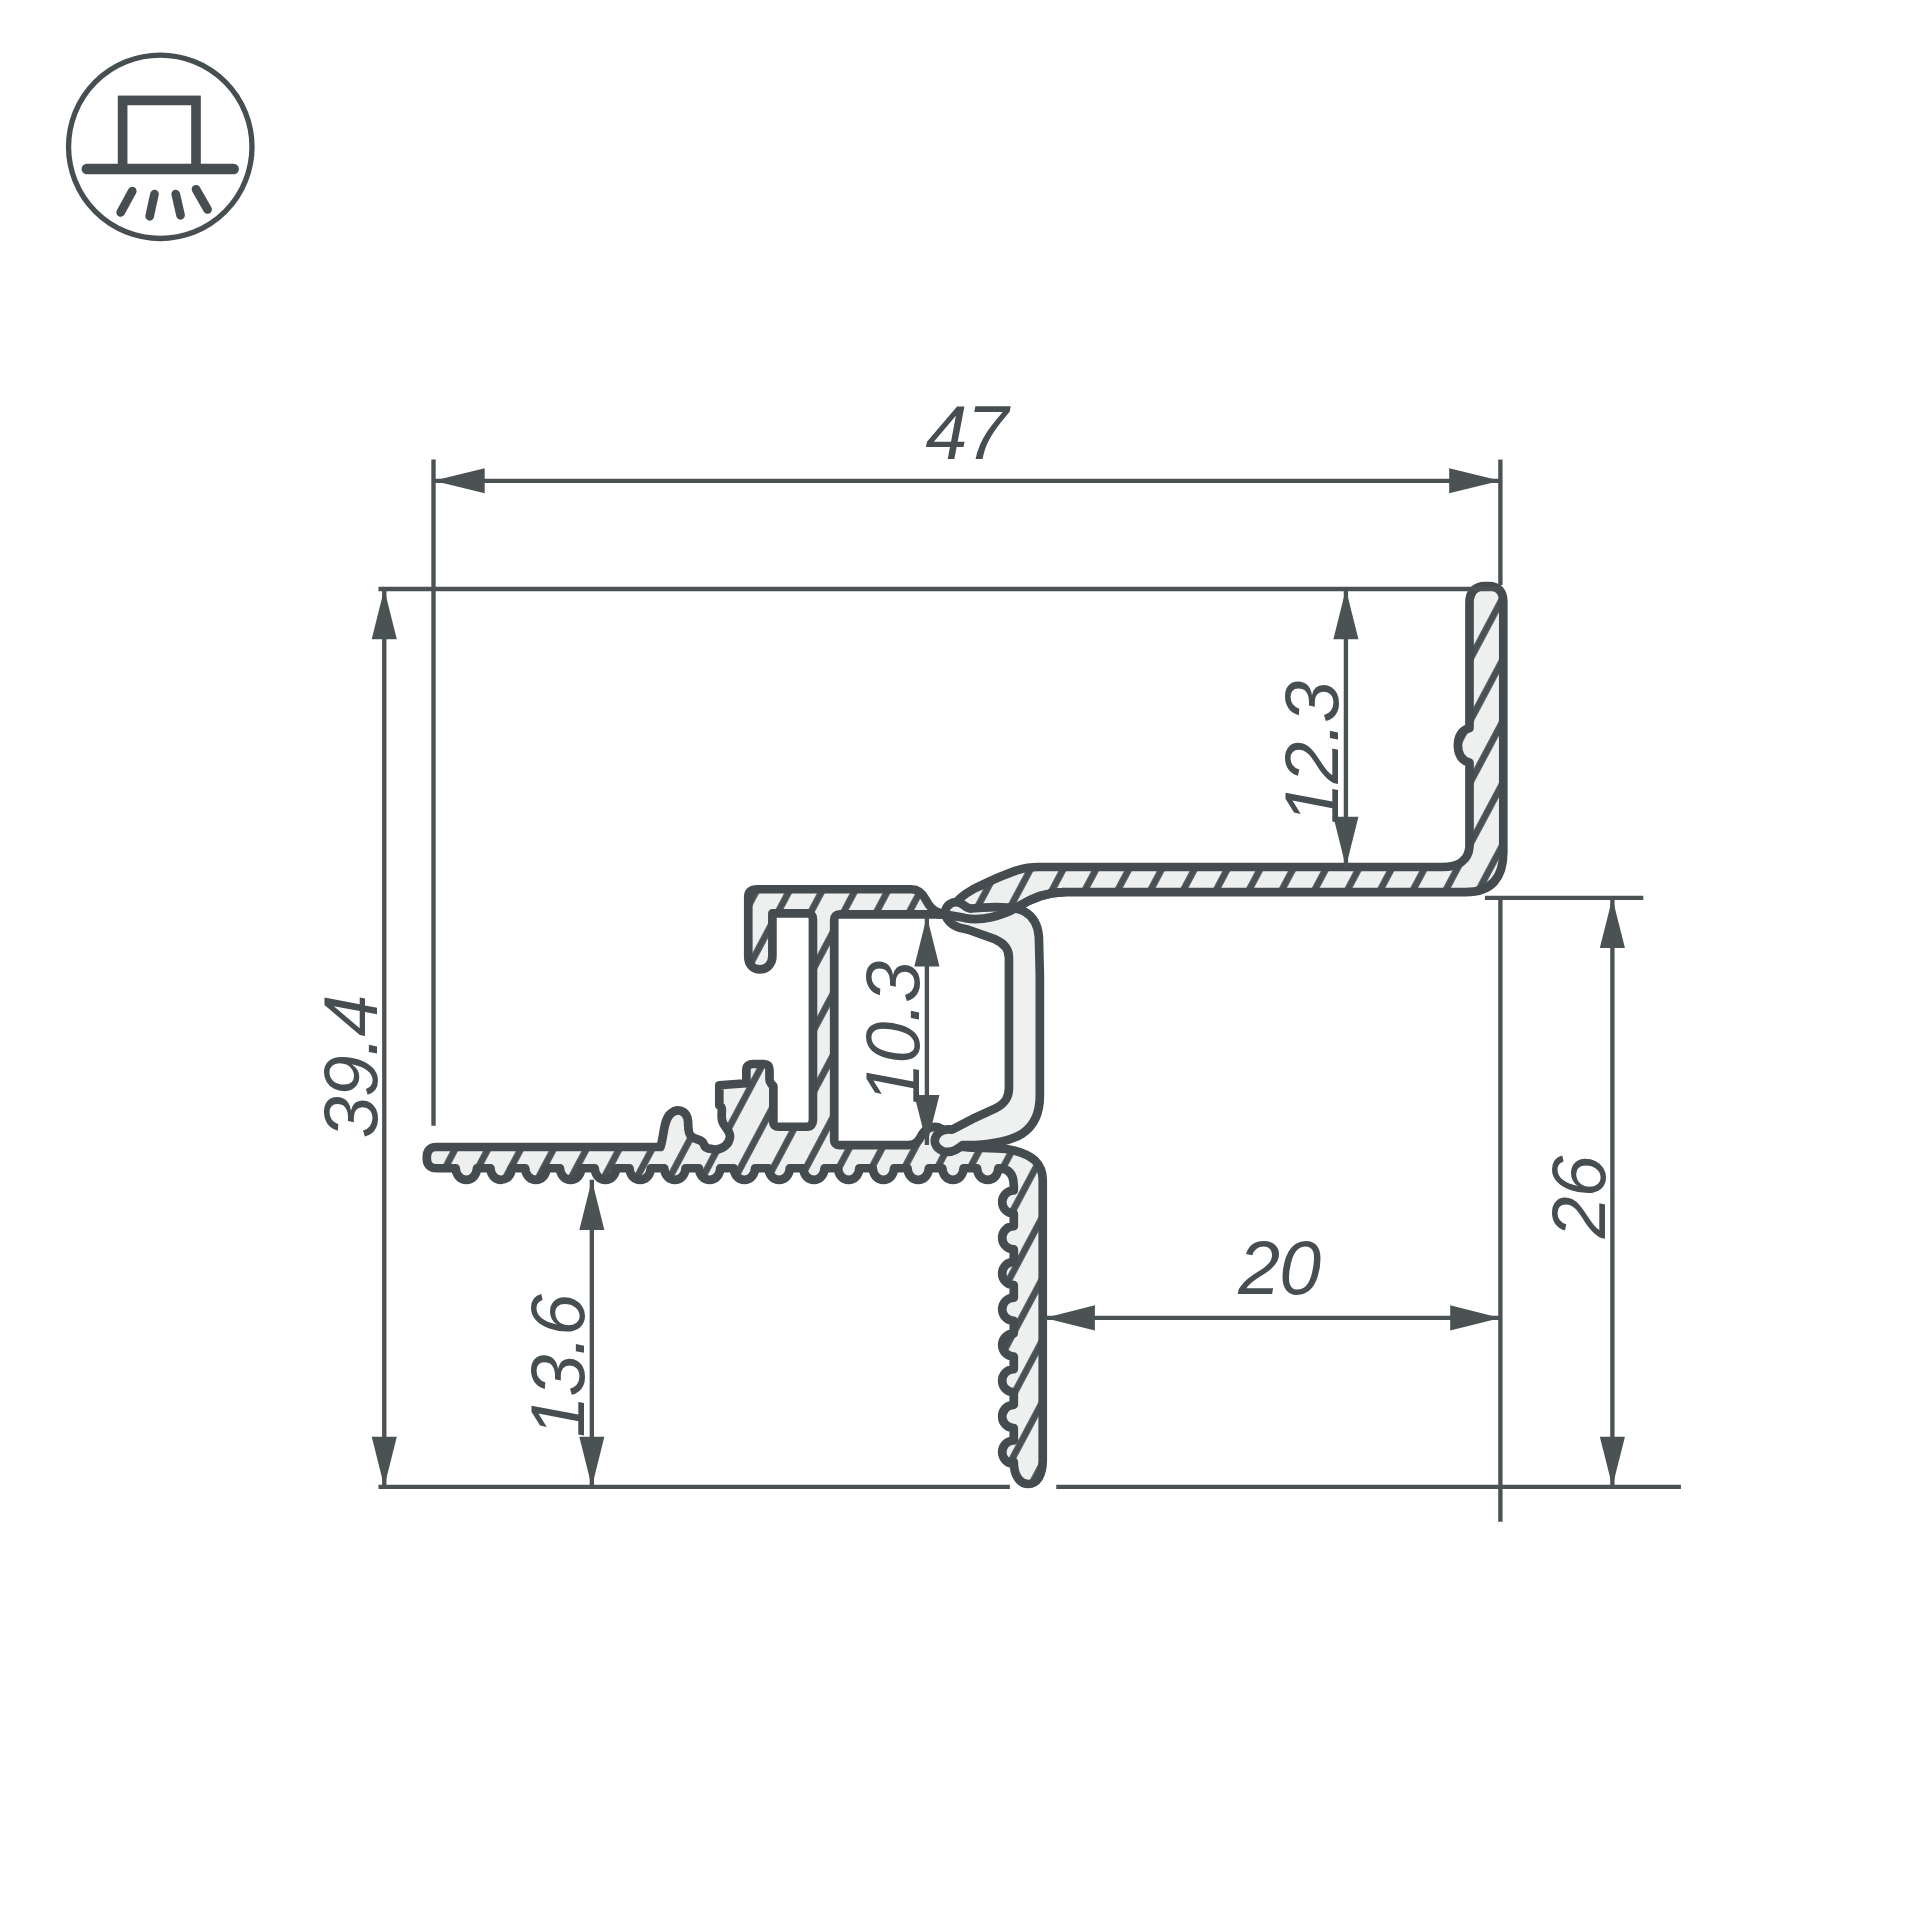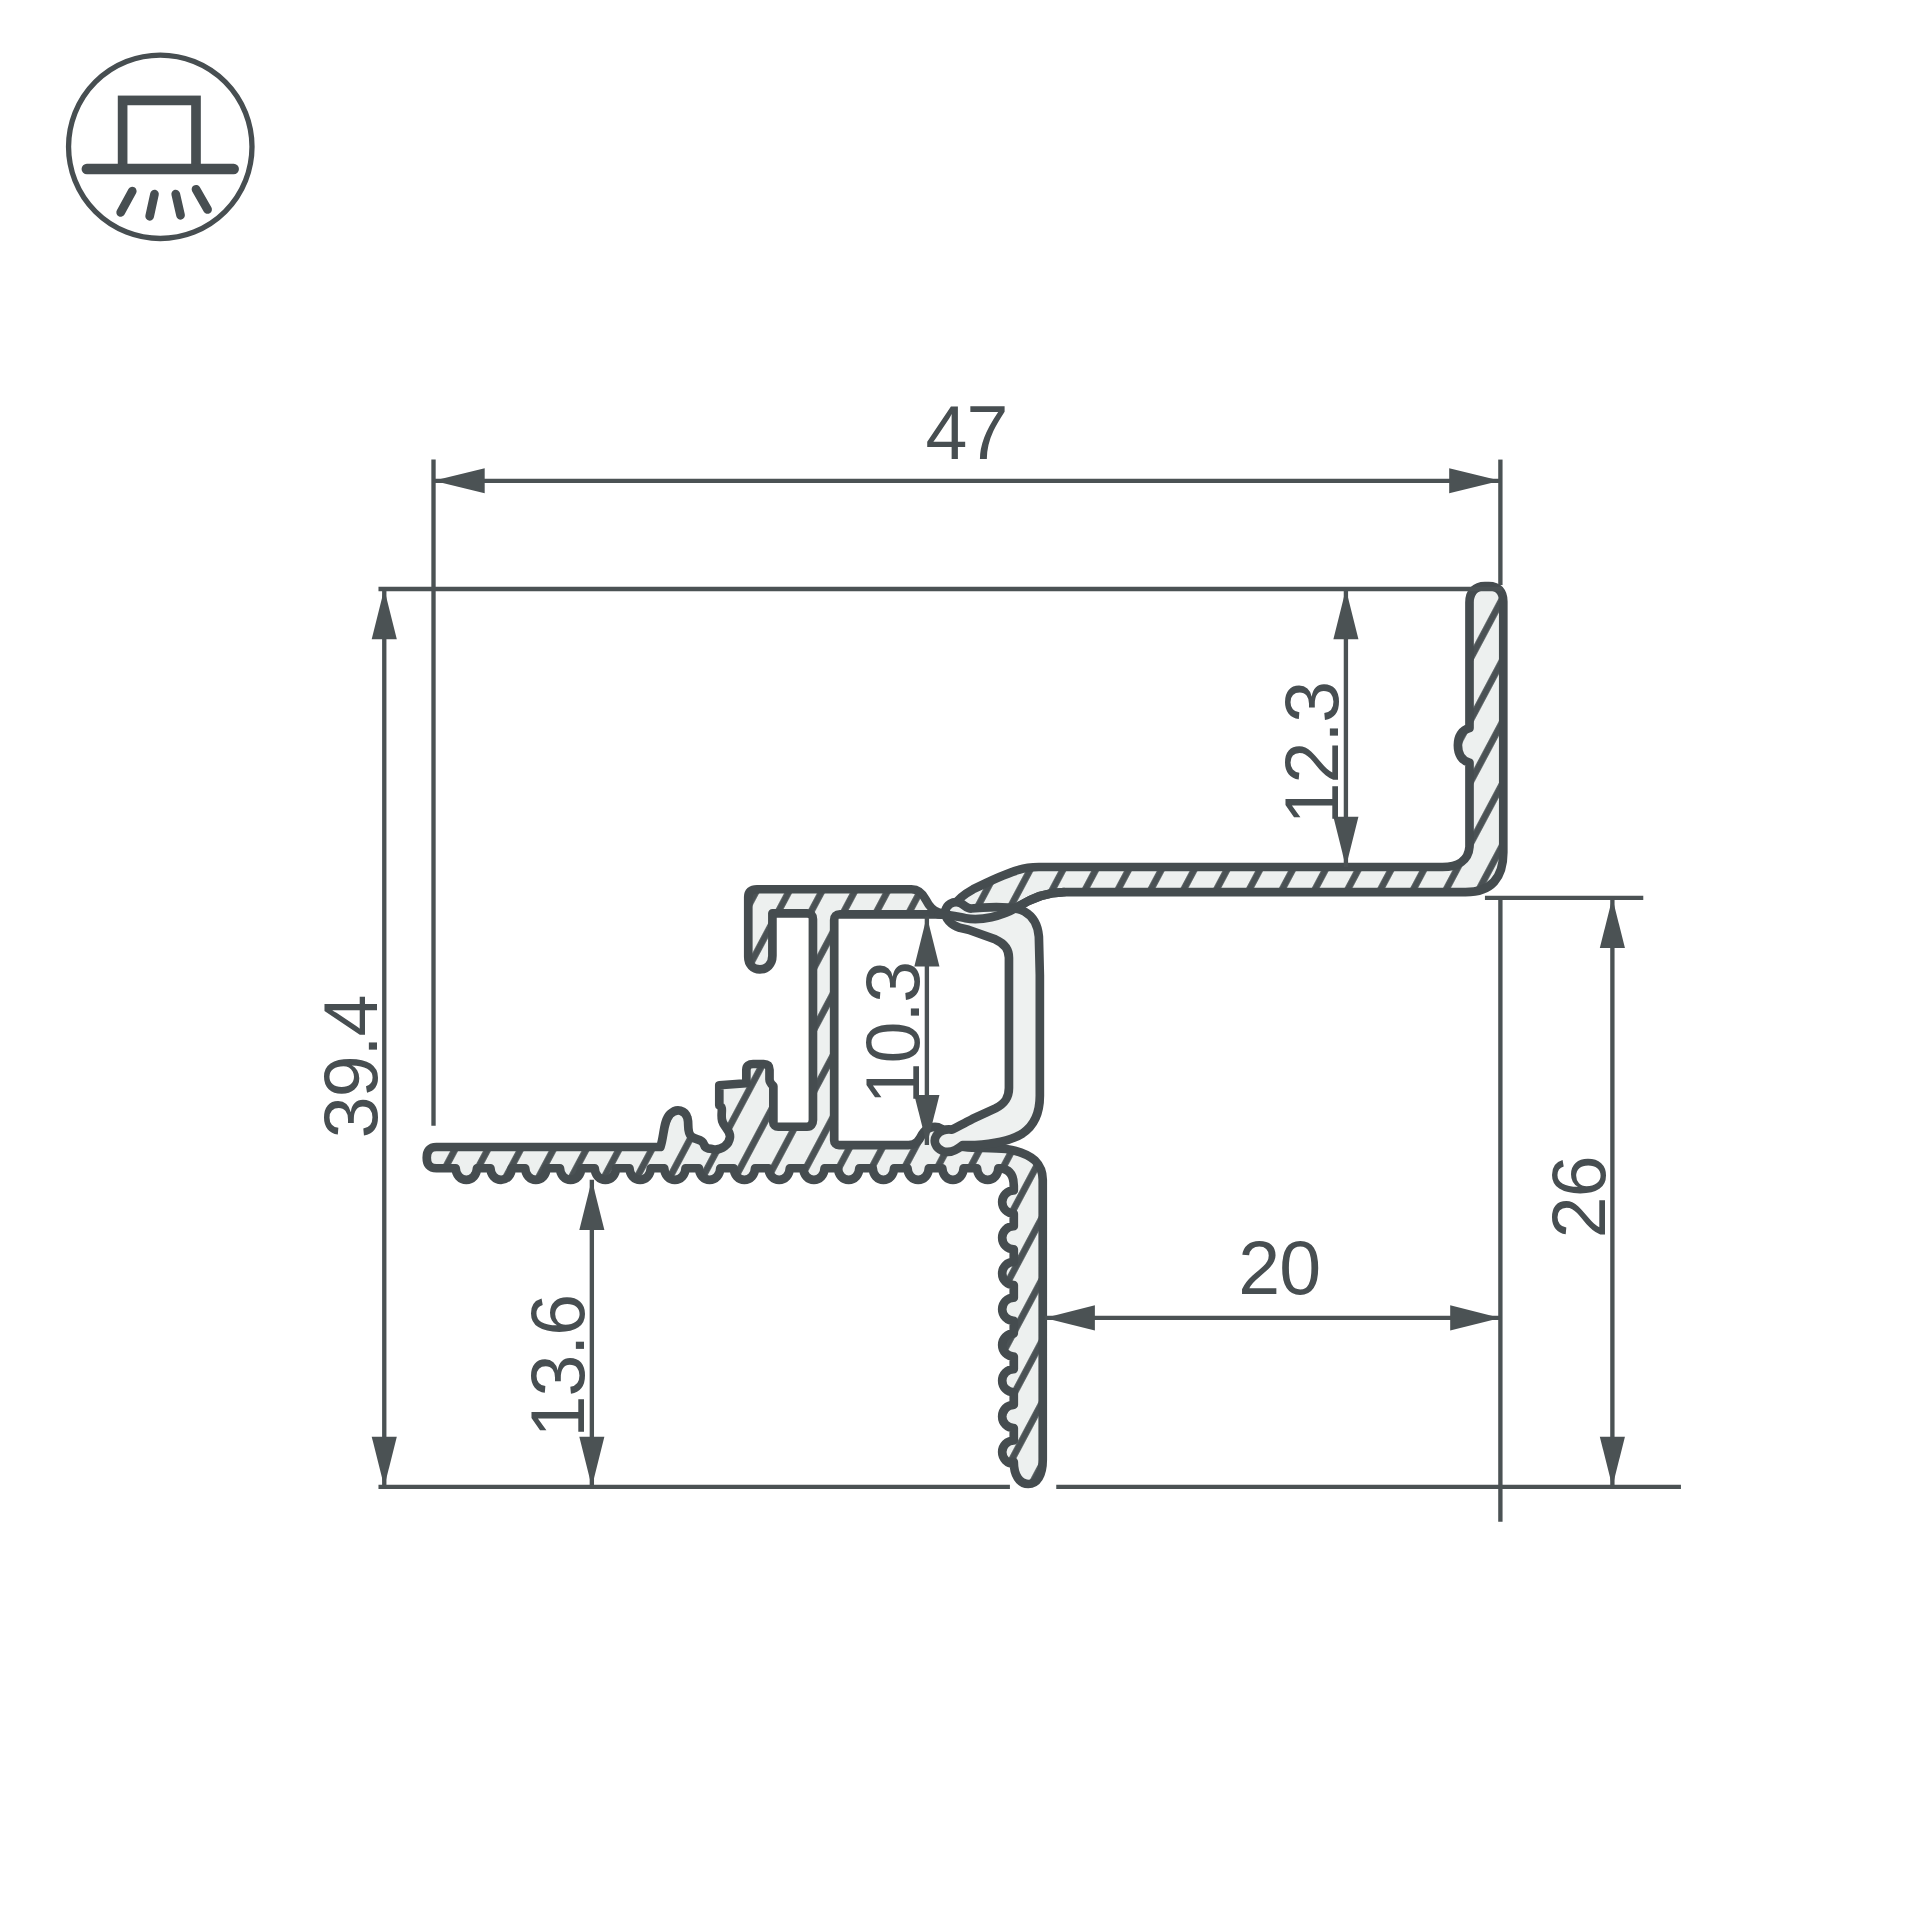--- a/index.html
+++ b/index.html
@@ -13,6 +13,7 @@
     height: 1931px;
     background: #ffffff;
     font-family: "Liberation Sans", sans-serif;
+    font-style: italic;
   }
   svg { display: block; }
   text {

